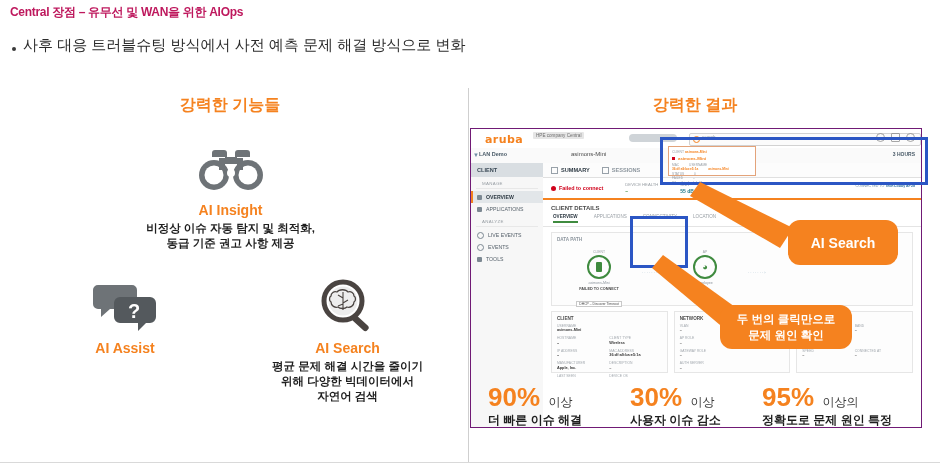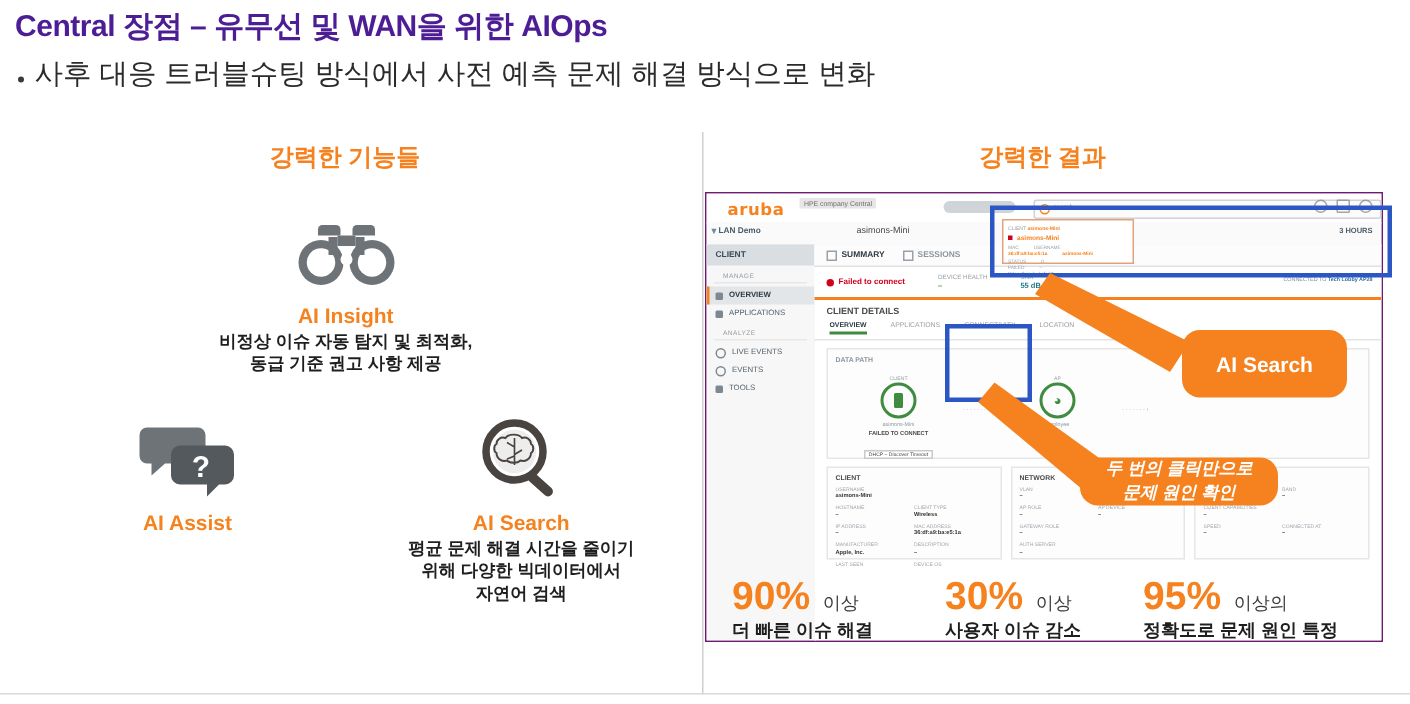--- a/index.html
+++ b/index.html
@@ -16,7 +16,7 @@
   
   .title{
     position:absolute;left:10px;top:4px;
-    font-size:20px;font-weight:bold;color:#4c1d95;
+    font-size:12px;font-weight:bold;color:#be185d;
     letter-spacing:-0.3px;white-space:nowrap;
   }
   .subtitle-row{

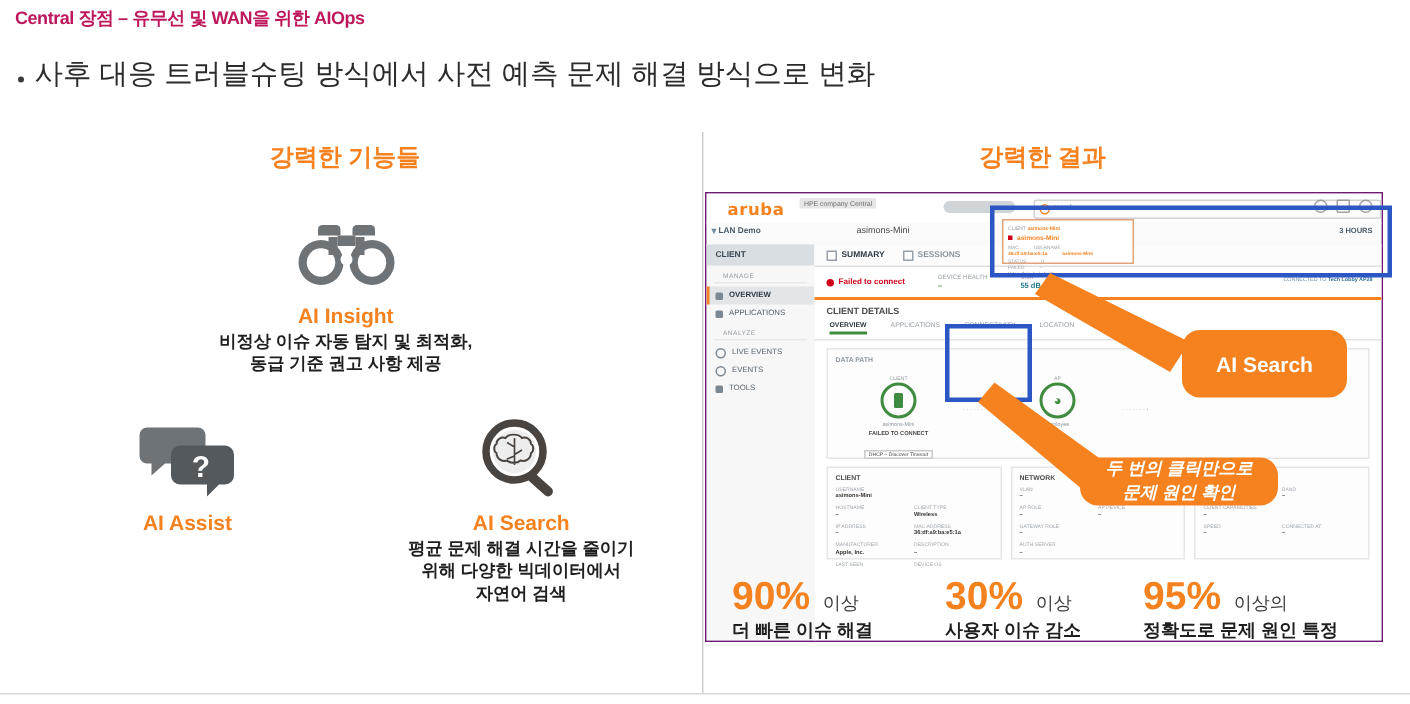--- a/index.html
+++ b/index.html
@@ -22,7 +22,7 @@
   .subtitle-row{
     position:absolute;left:12px;top:36px;
     display:flex;align-items:center;gap:7px;
-    font-size:19px;color:#2b2b2b;
+    font-size:15px;color:#2b2b2b;
   }
   .bullet-dot{
     width:4px;height:4px;border-radius:50%;background:#3a3a3a;

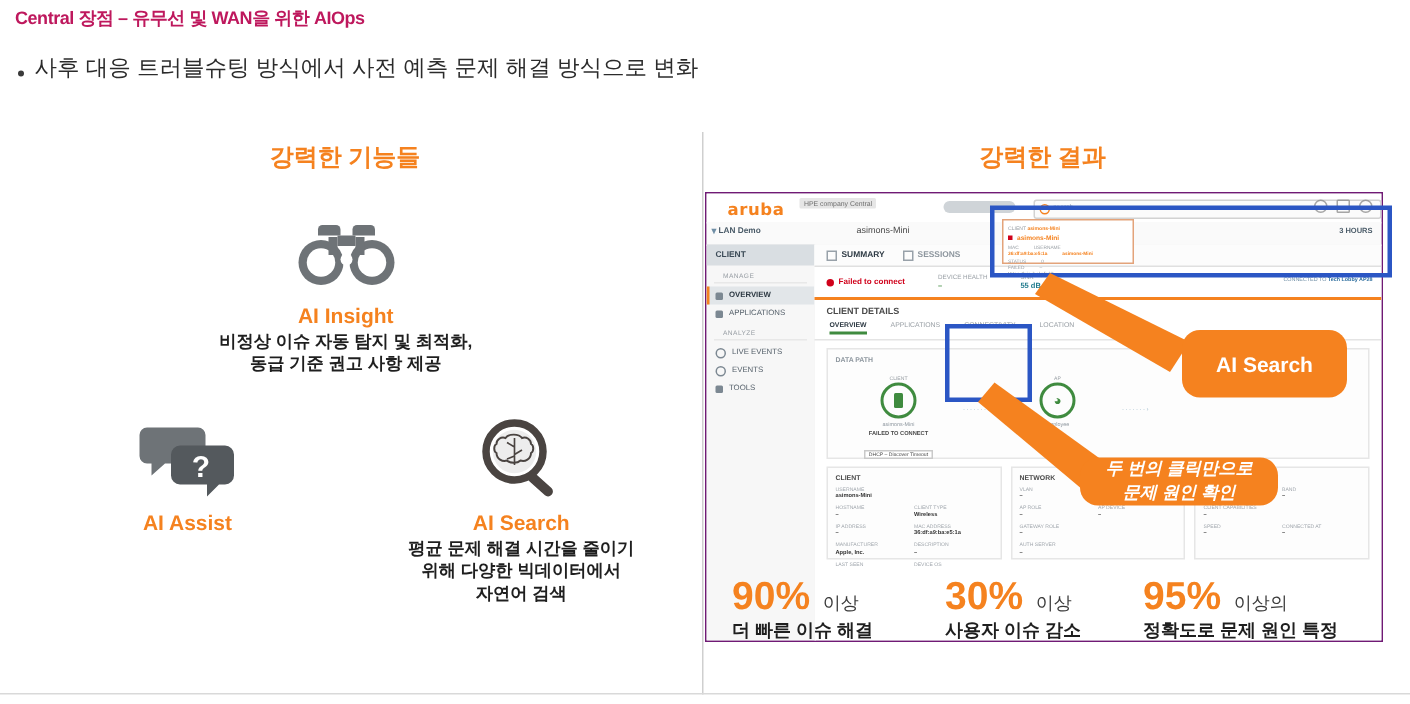--- a/index.html
+++ b/index.html
@@ -234,7 +234,7 @@
     font-weight:bold;line-height:16px;
   }
   #co-search{left:788px;top:220px;width:110px;height:45px;font-size:14px;}
-  #co-click{left:720px;top:305px;width:132px;height:32px;font-size:11.5px;white-space:pre-line;font-style:italic;}
+  #co-click{left:720px;top:305px;width:132px;height:44px;font-size:11.5px;white-space:pre-line;}
 
   
   .stats{position:absolute;left:470px;top:383px;width:470px;}

